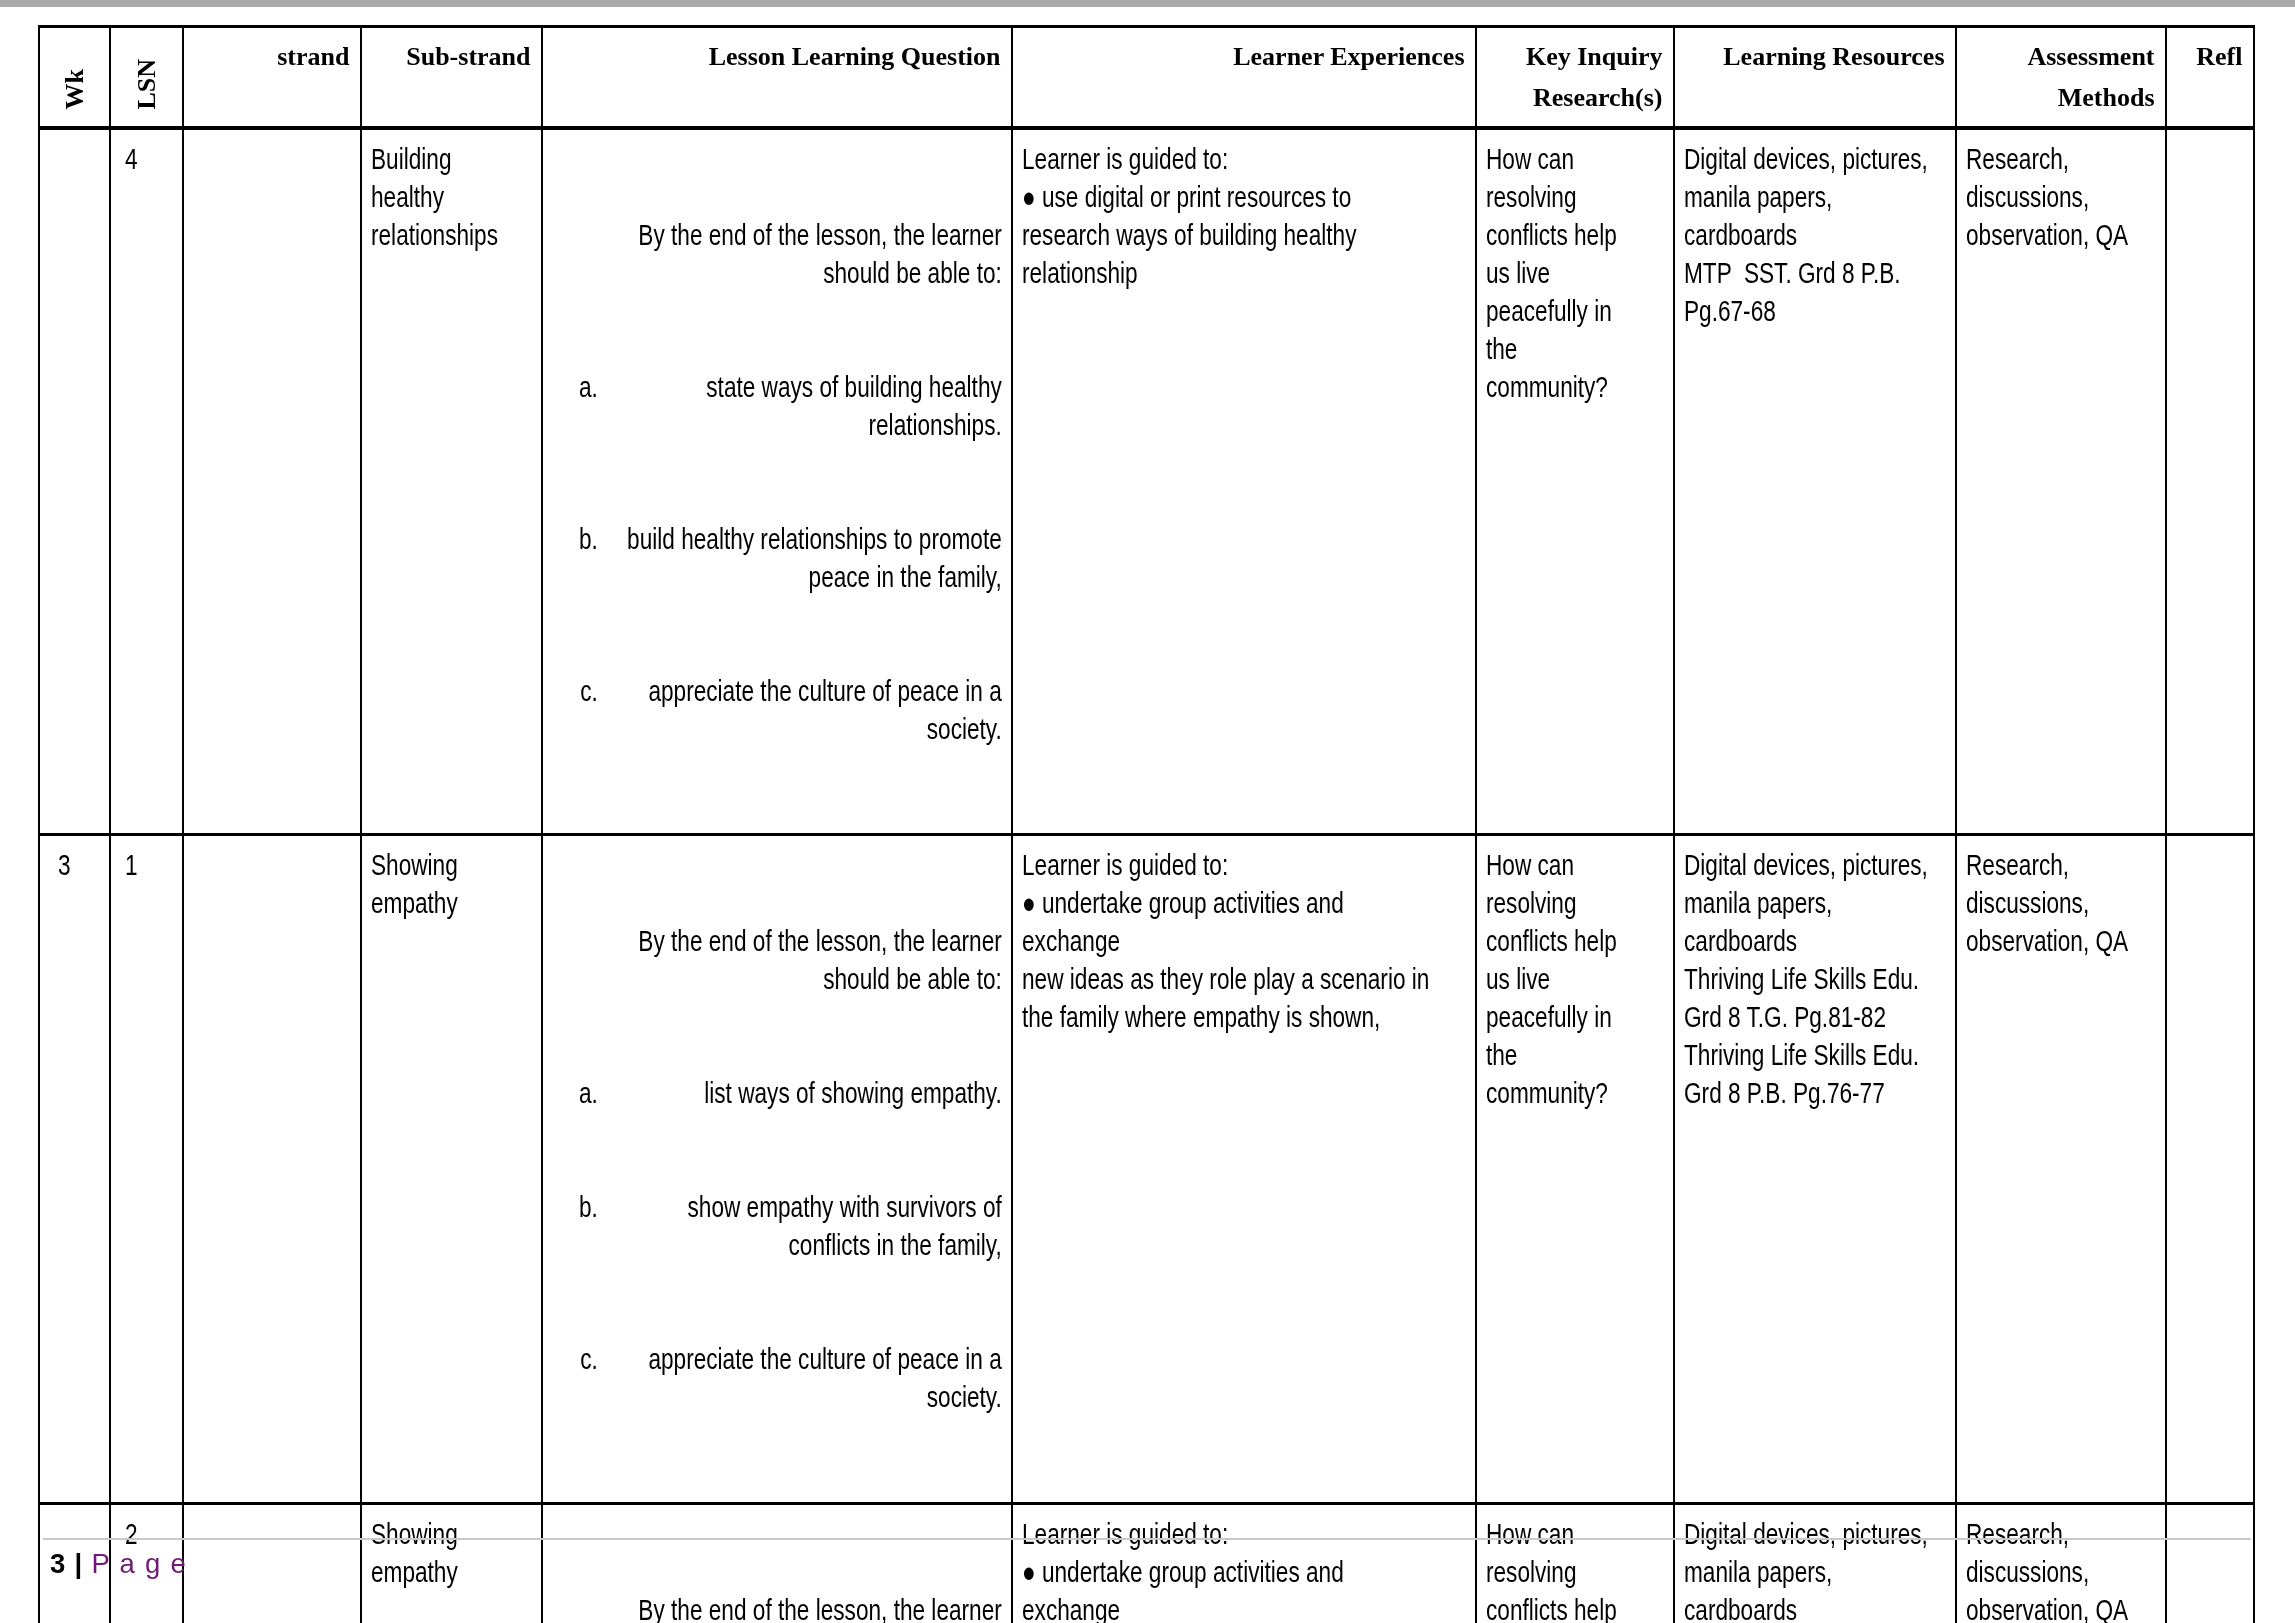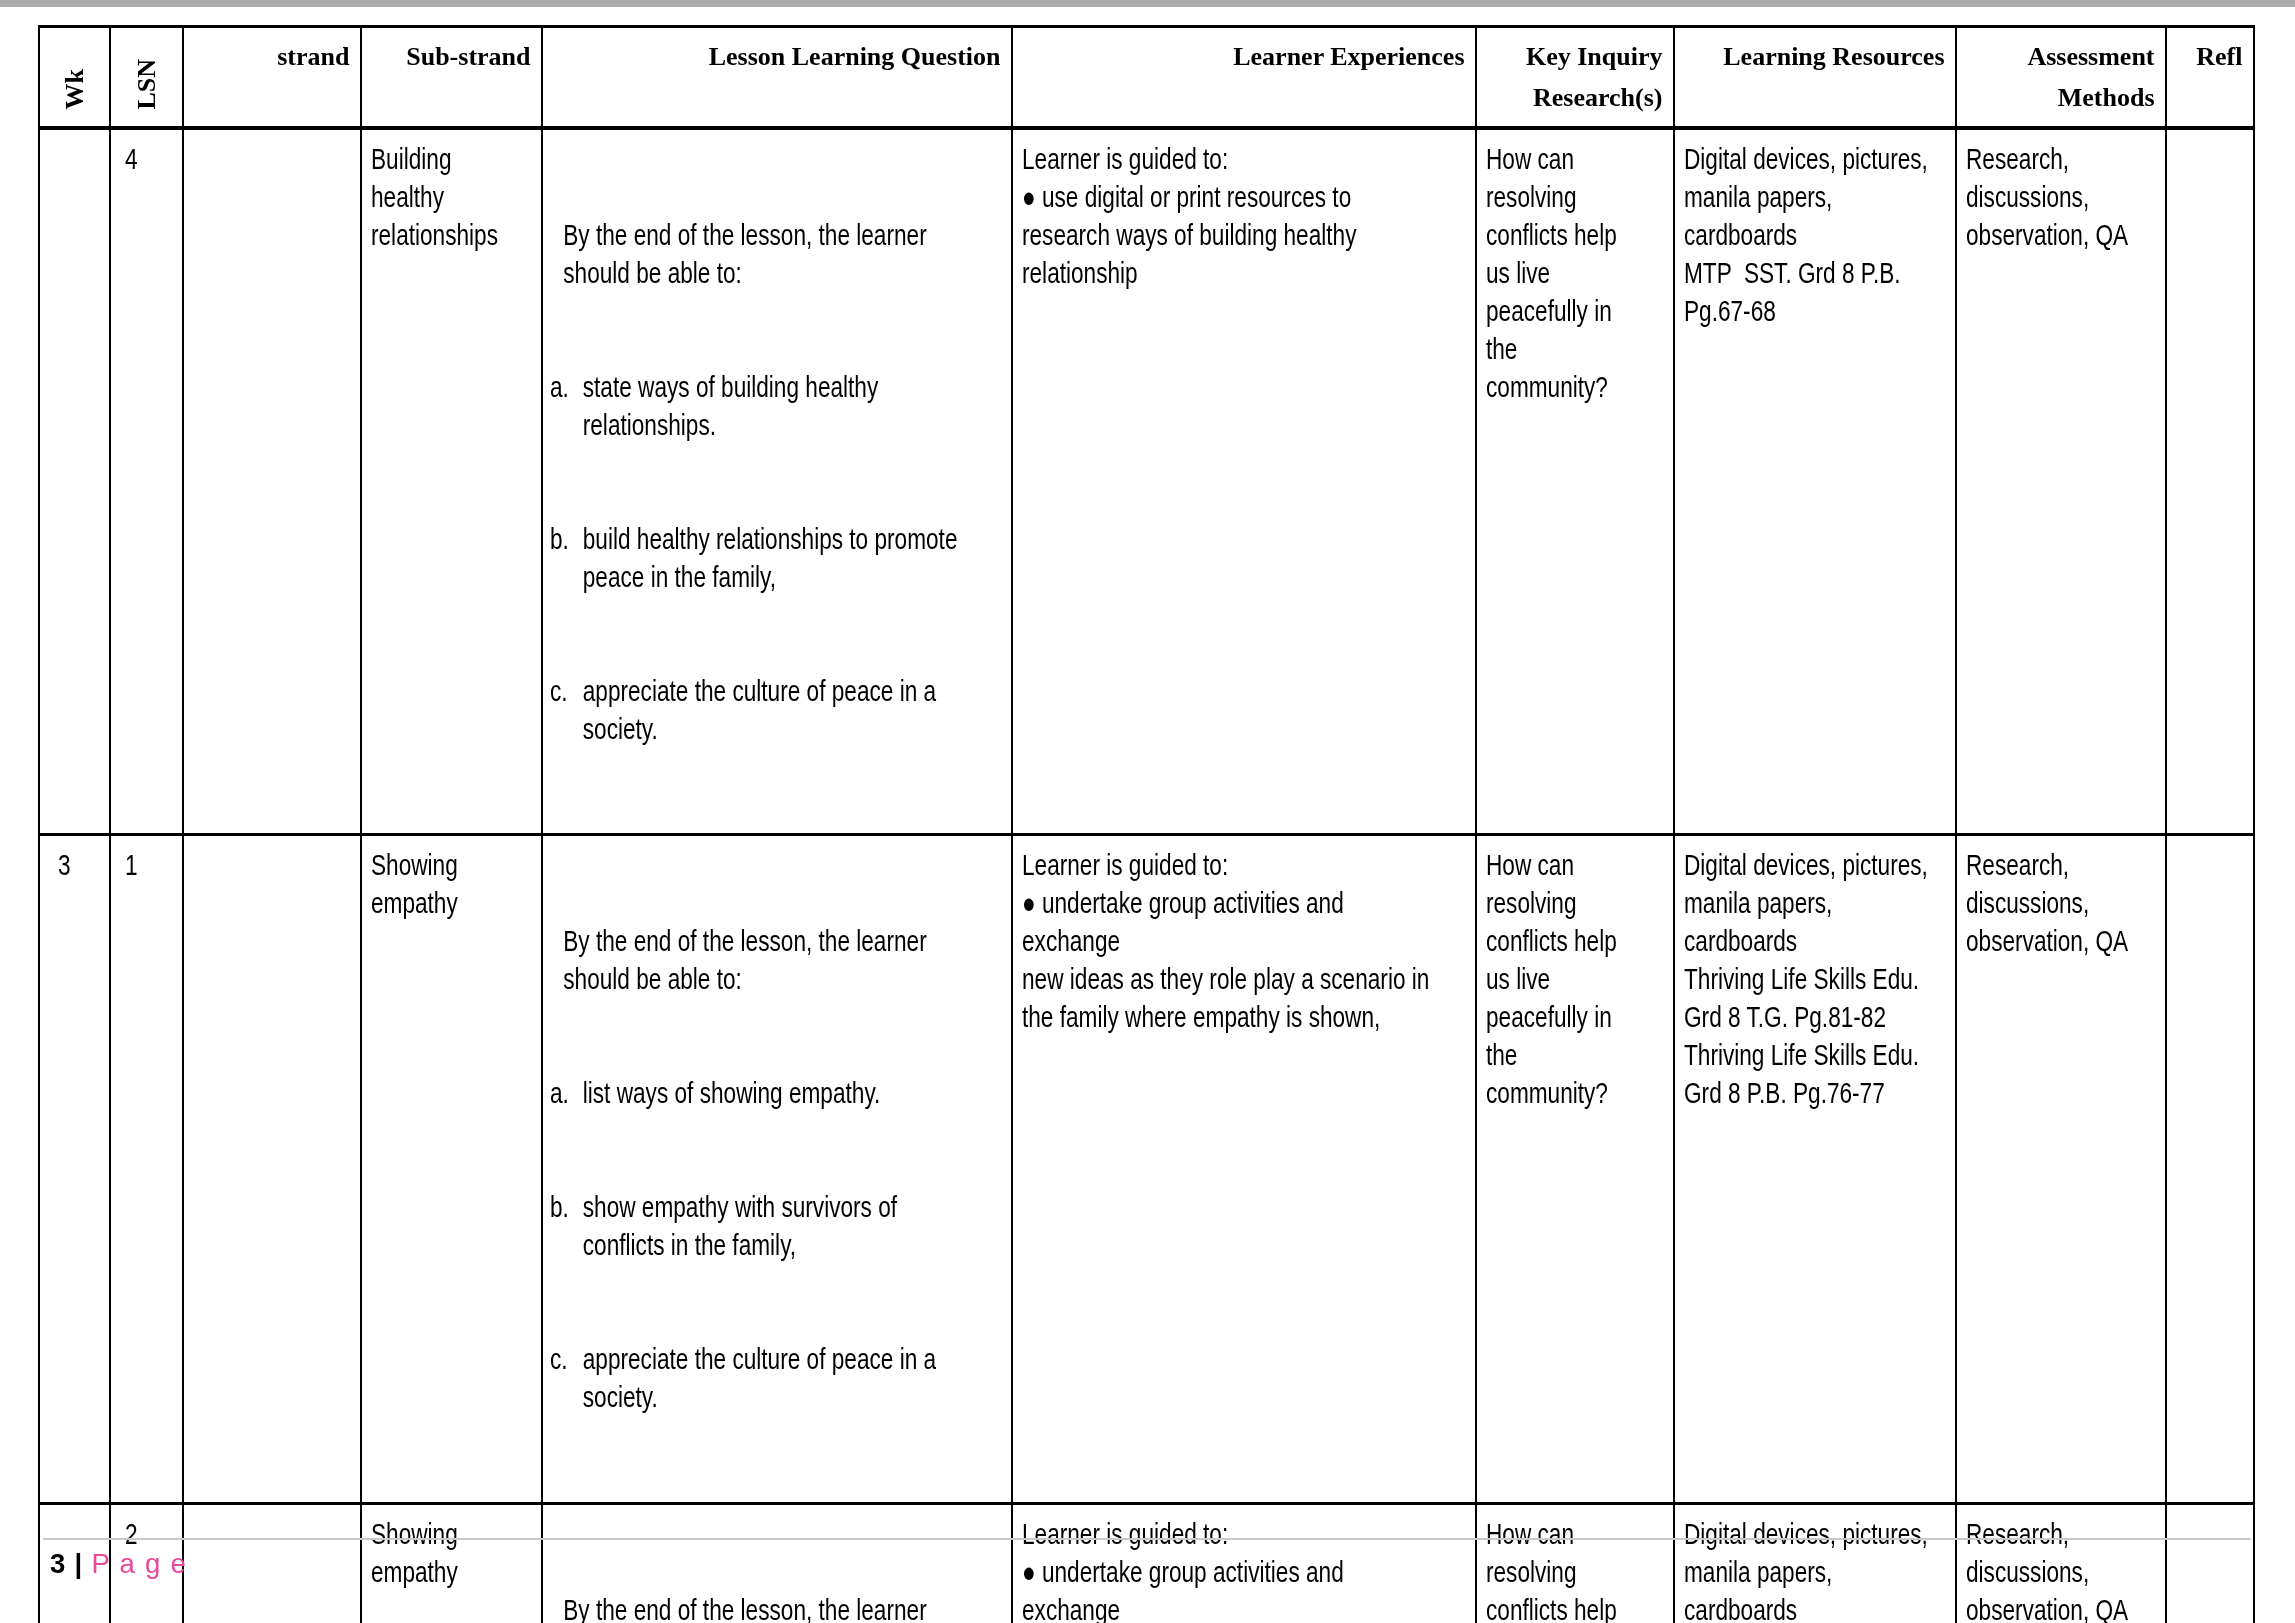--- a/index.html
+++ b/index.html
@@ -57,7 +57,7 @@
     line-height: 1;
   }
   .sow td { padding: 9.8px 9.2px; }
-  .sow td.outcomes-cell { padding-left: 7px; }
+  .sow td.outcomes-cell { padding-left: 22px; text-align: right; }
   .sow td.wk-cell { padding-left: 18.3px; }
   .sow td.lsn-cell { padding-left: 14.4px; }
   .ct {

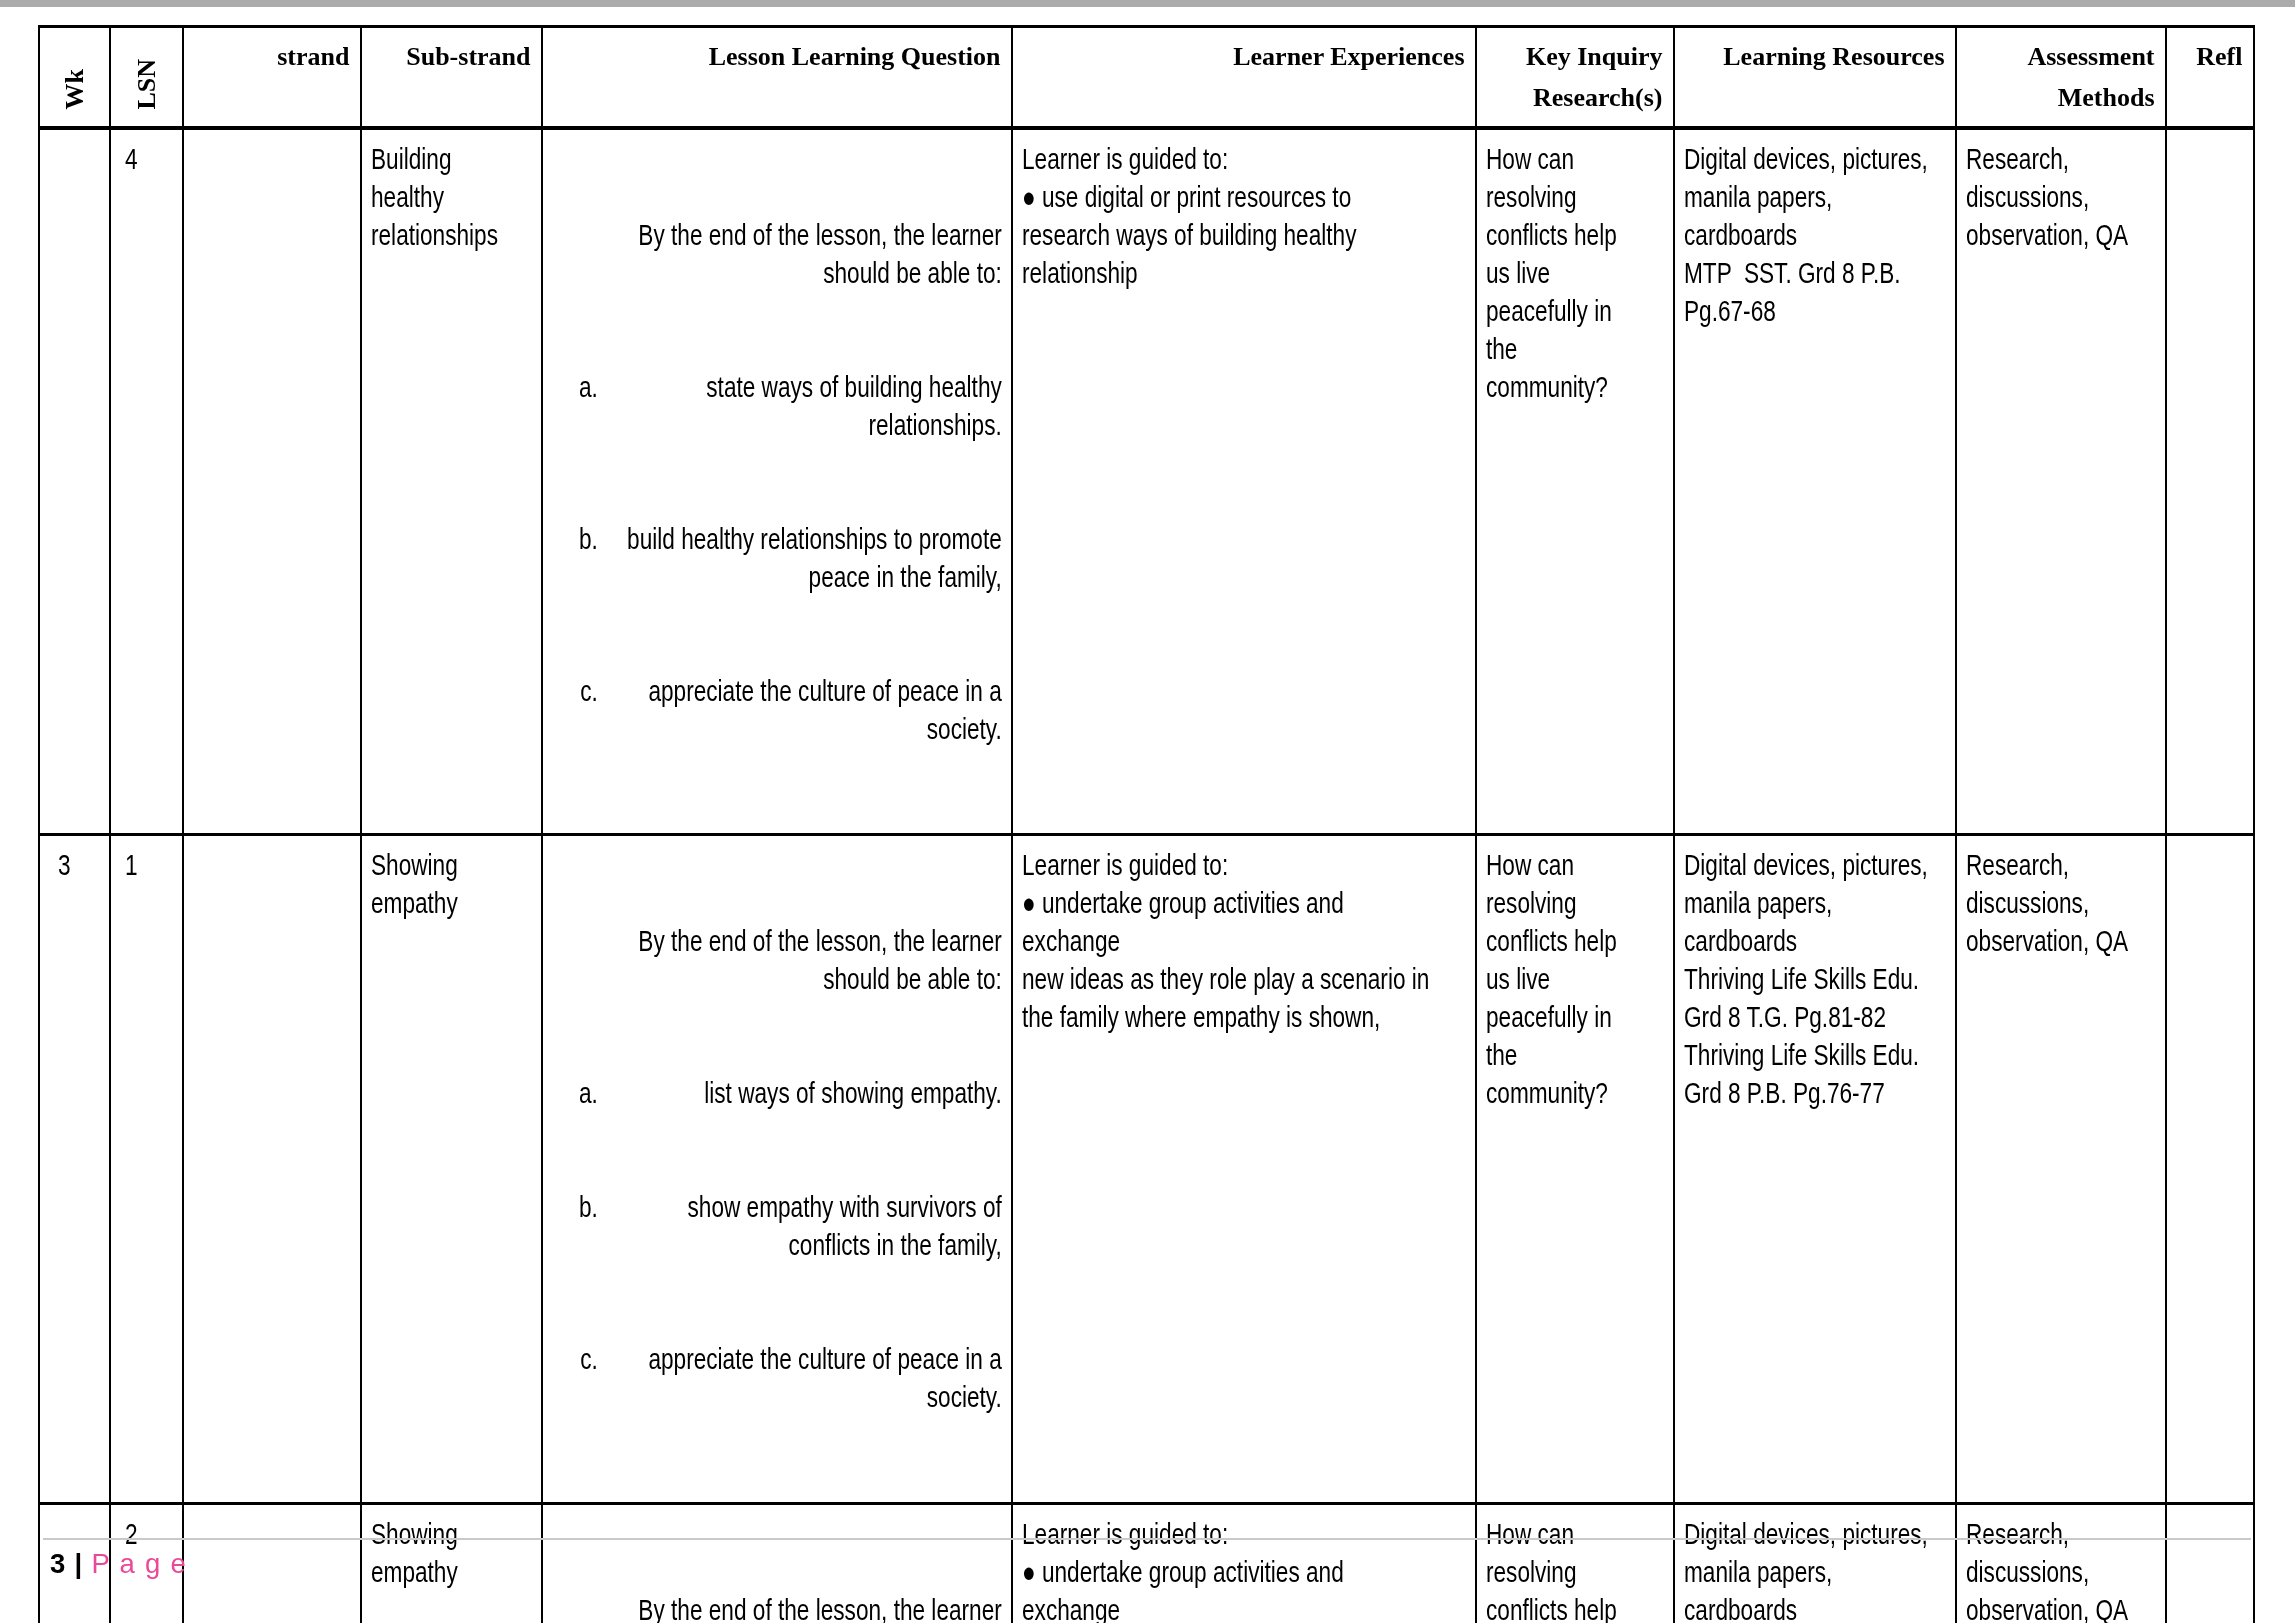--- a/index.html
+++ b/index.html
@@ -89,7 +89,7 @@
   }
   .footer .fpn { font-weight: bold; color: #000; }
   .footer .fbar { font-weight: bold; color: #000; margin: 0 9.2px; }
-  .footer .fpage { color: #ec4899; letter-spacing: 1.3px; }
+  .footer .fpage { color: #701a75; letter-spacing: 1.3px; }
 </style>
 </head>
 <body>

